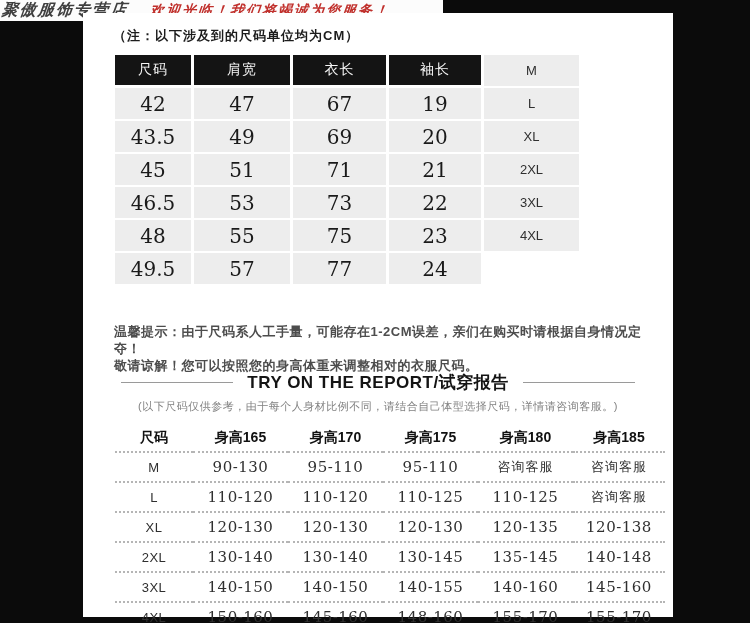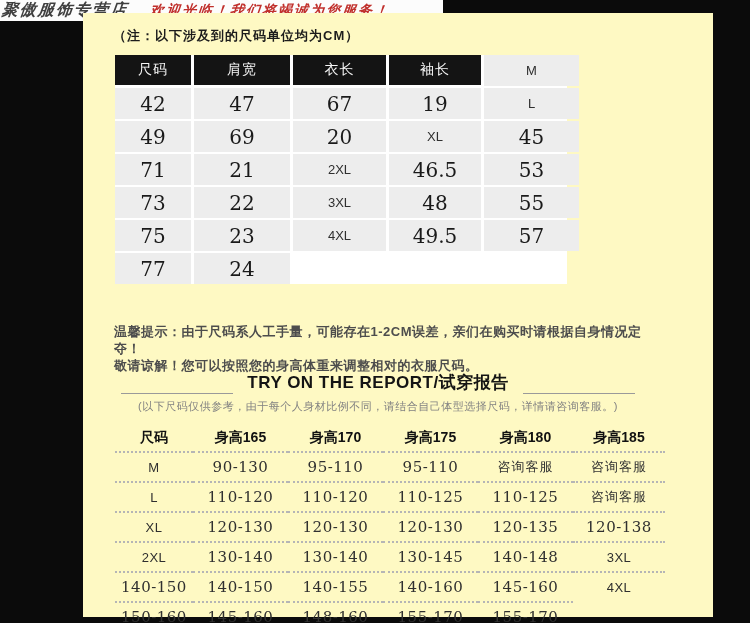--- a/index.html
+++ b/index.html
@@ -25,8 +25,7 @@
   
   .content{
     position:absolute;left:83px;top:13px;width:590px;height:604px;
-    background:#fef9c3;
-    padding-left:40px;
+    background:#ffffff;
   }
   .note{
     position:absolute;left:30px;top:14px;

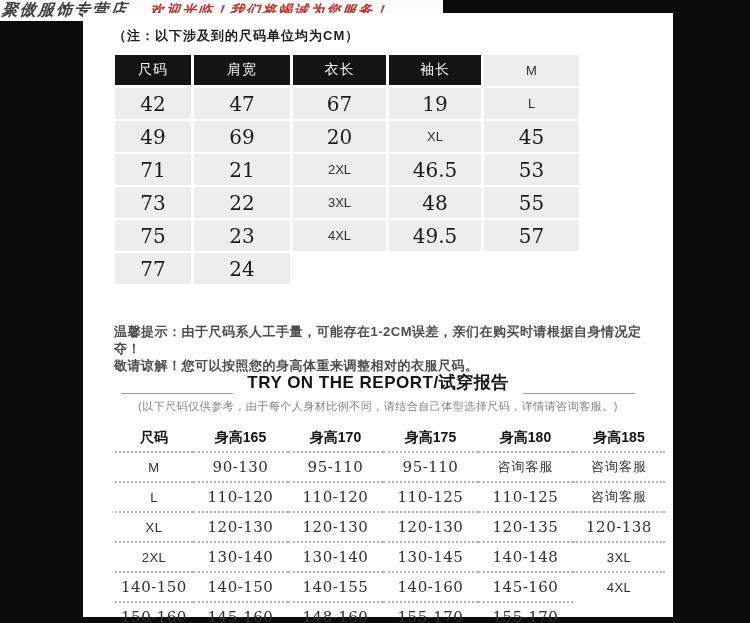--- a/index.html
+++ b/index.html
@@ -104,6 +104,7 @@
       <div class="t1c">67</div>
       <div class="t1c">19</div>
       <div class="t1c size">L</div>
+      <div class="t1c">43.5</div>
       <div class="t1c">49</div>
       <div class="t1c">69</div>
       <div class="t1c">20</div>

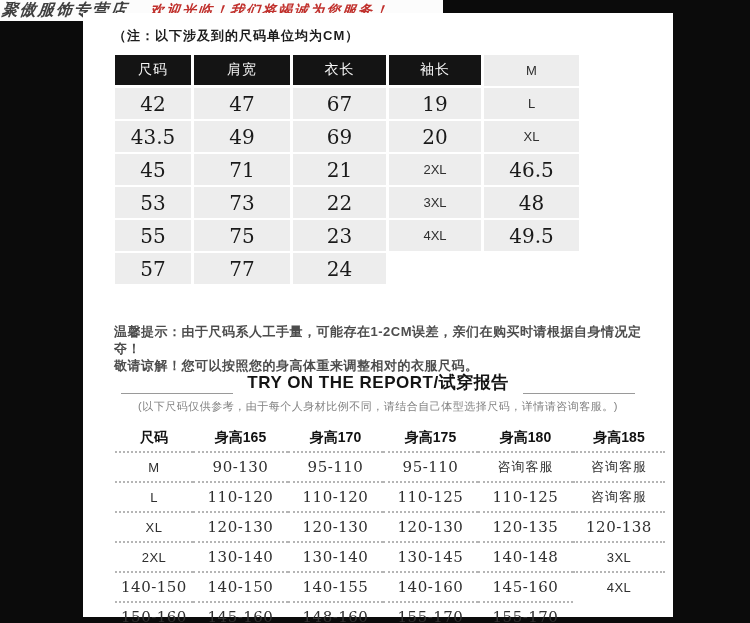--- a/index.html
+++ b/index.html
@@ -110,6 +110,7 @@
       <div class="t1c">20</div>
       <div class="t1c size">XL</div>
       <div class="t1c">45</div>
+      <div class="t1c">51</div>
       <div class="t1c">71</div>
       <div class="t1c">21</div>
       <div class="t1c size">2XL</div>

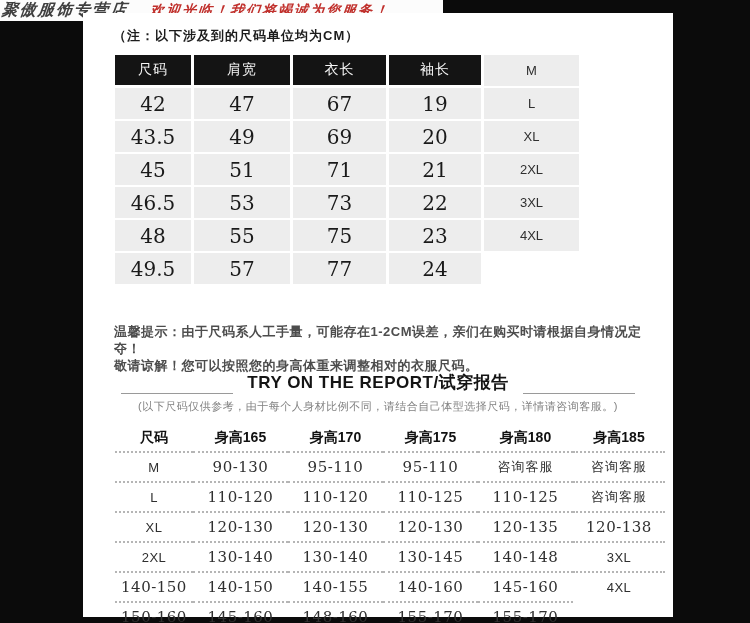--- a/index.html
+++ b/index.html
@@ -54,7 +54,7 @@
   
   .tryon{
     position:absolute;left:38px;top:358px;width:514px;
-    display:flex;align-items:flex-end;
+    display:flex;align-items:center;
   }
   .tryon .line{flex:1;height:1px;background:#9a9a9a;}
   .tryon .title{

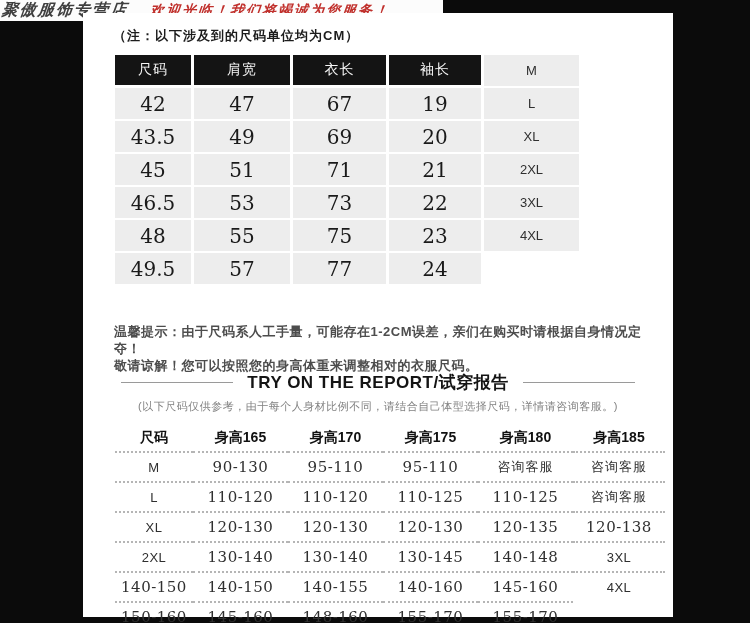--- a/index.html
+++ b/index.html
@@ -172,6 +172,7 @@
       <div class="t2v">130-140</div>
       <div class="t2v">130-140</div>
       <div class="t2v">130-145</div>
+      <div class="t2v">135-145</div>
       <div class="t2v">140-148</div>
       <div class="t2v size">3XL</div>
       <div class="t2v">140-150</div>

